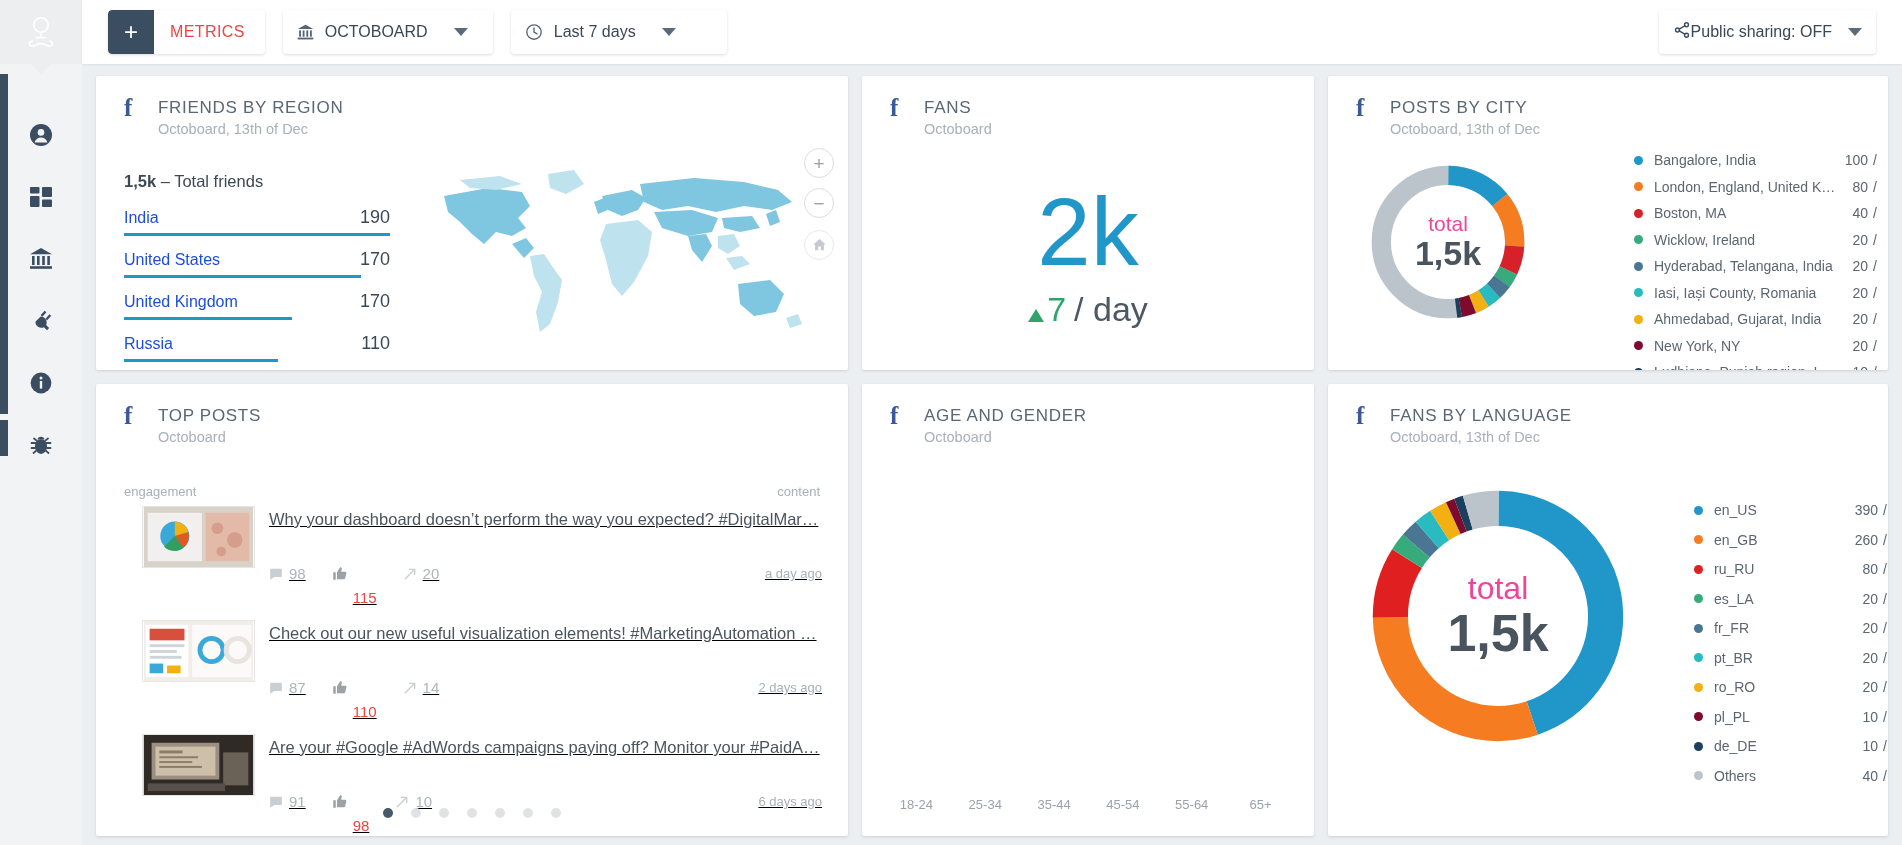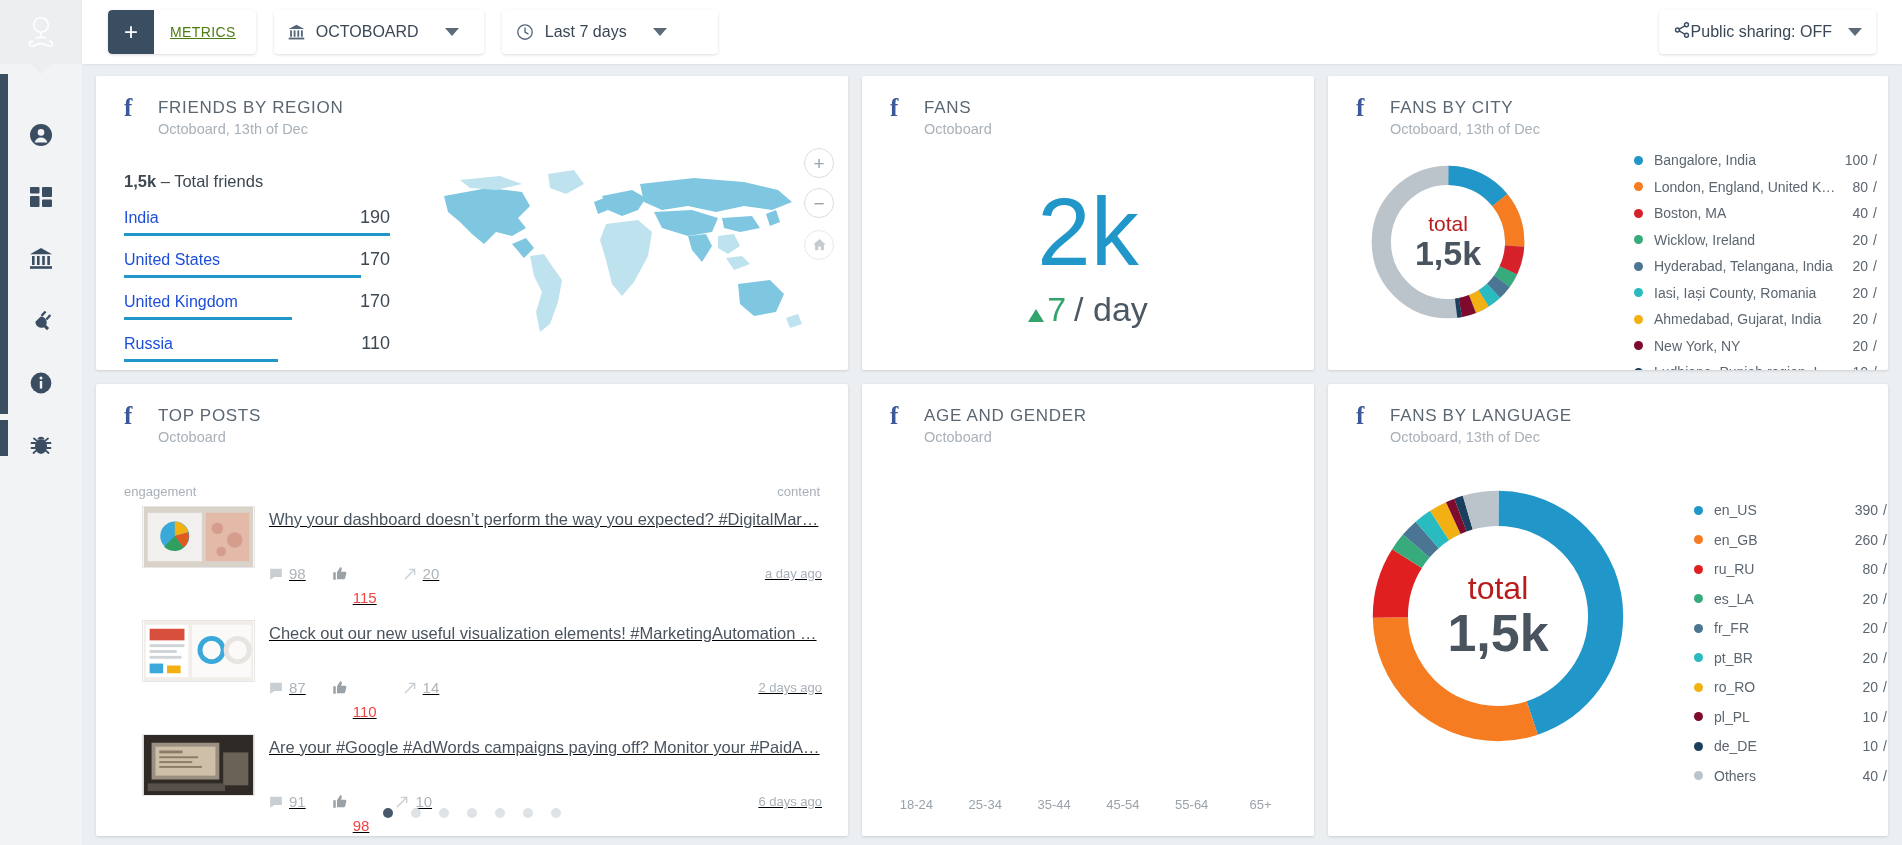--- a/index.html
+++ b/index.html
@@ -60,7 +60,7 @@
     border-top-left-radius:4px; border-bottom-left-radius:4px;
   }
   .metrics-label {
-    padding: 0 20px 0 16px; font-size: 14px; color: #4d7c0f; letter-spacing:.4px;text-decoration:underline;
+    padding: 0 20px 0 16px; font-size: 16px; color: #ef4444; letter-spacing:.4px;
   }
   .dd {
     display: flex; align-items: center; height: 44px; background: #fff;

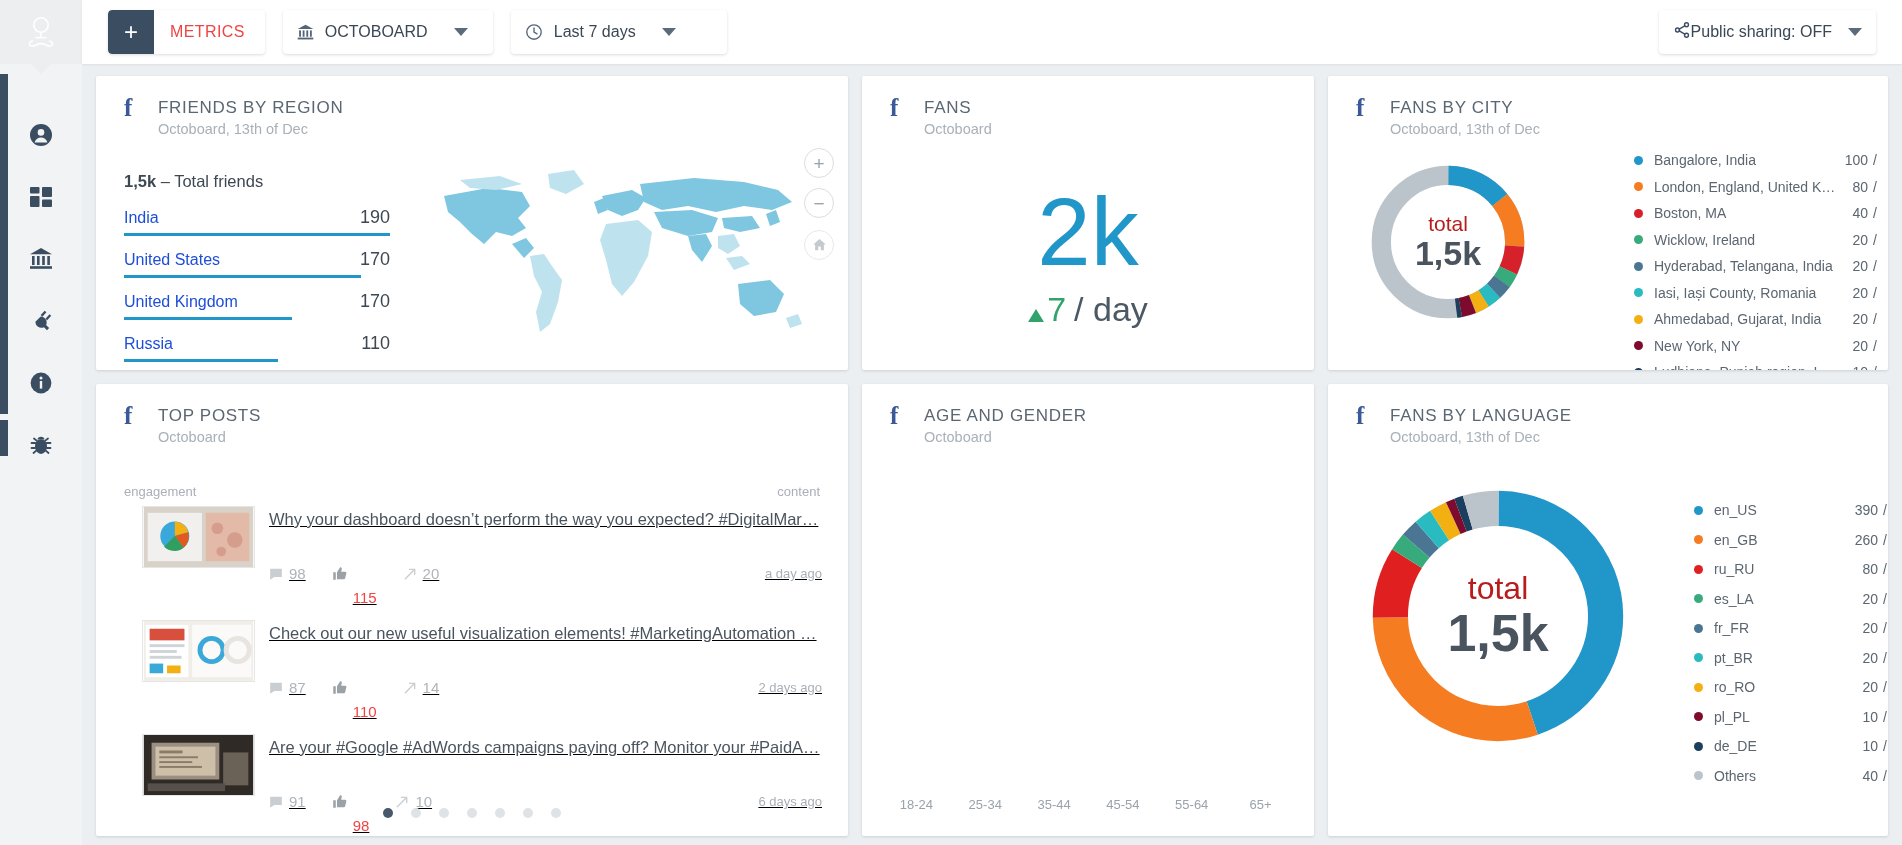--- a/index.html
+++ b/index.html
@@ -479,7 +479,7 @@
         <div class="card-head">
           <div class="card-title-row">
             <div class="fb-ic">f</div>
-            <div class="card-title">FANS BY CITY</div>
+            <div class="card-title">POSTS BY CITY</div>
           </div>
           <div class="card-sub">Octoboard, 13th of Dec</div>
         </div>

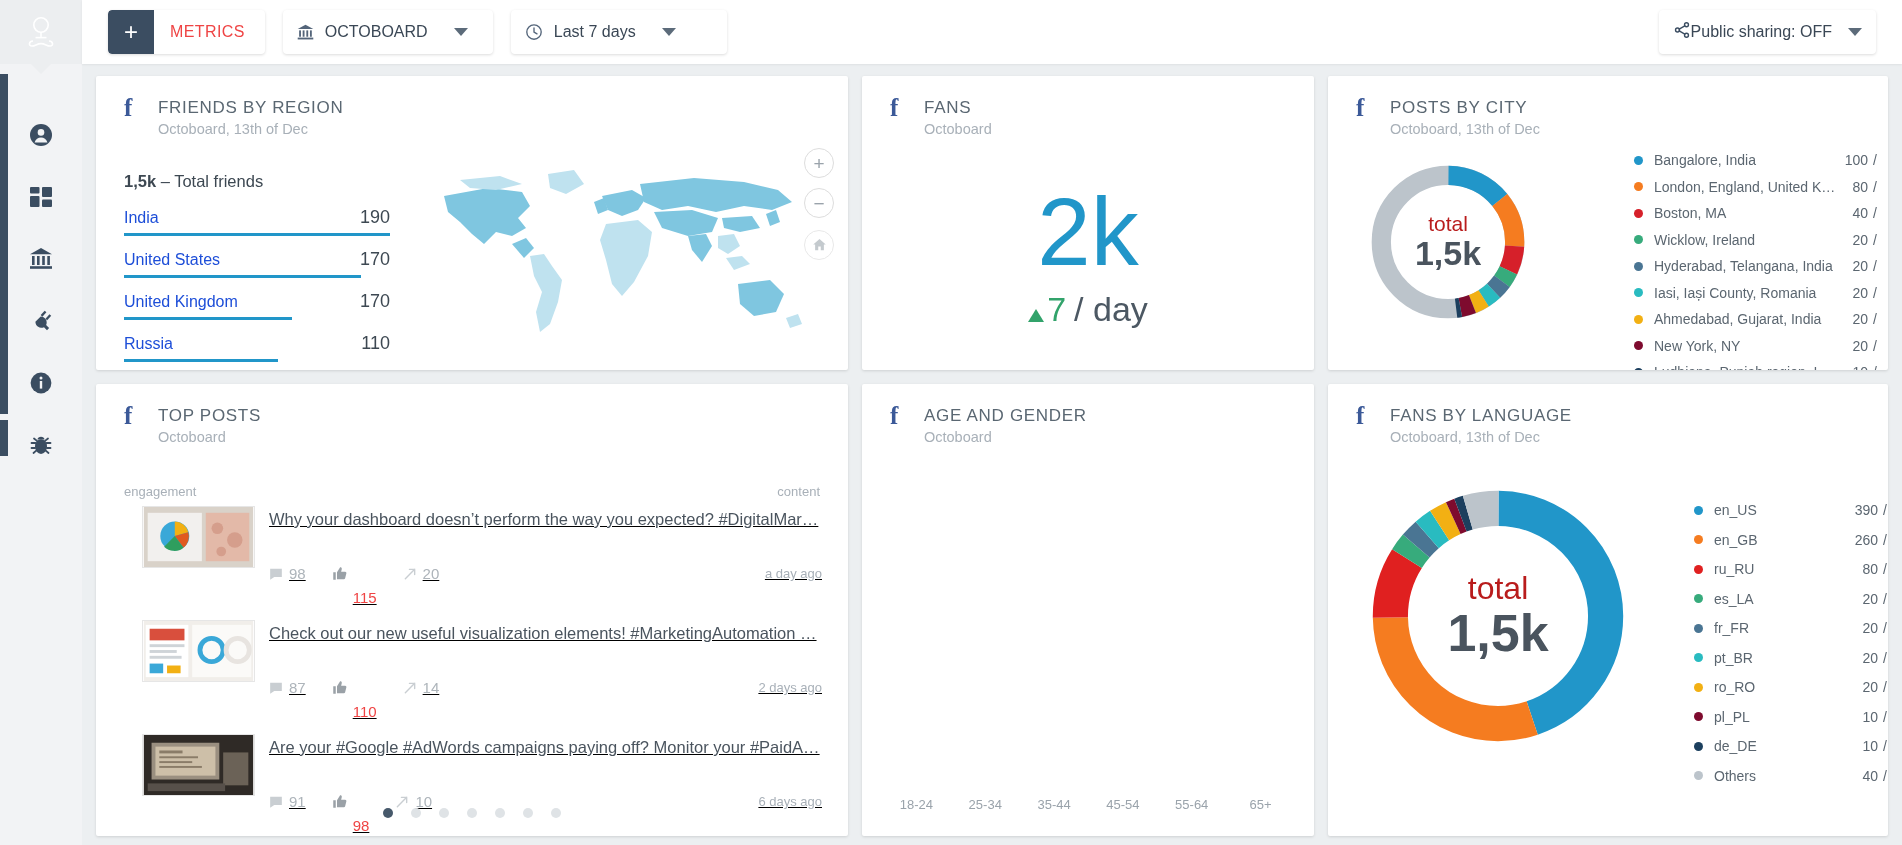--- a/index.html
+++ b/index.html
@@ -166,7 +166,7 @@
     position: absolute; inset: 0; display: flex; flex-direction: column;
     align-items: center; justify-content: center;
   }
-  .donut-center .lbl { color: #b91c1c; }
+  .donut-center .lbl { color: #ec4899; }
   .donut-center .big { color: #4a545e; font-weight: 700; }
 
   .legend { display: flex; flex-direction: column; }

